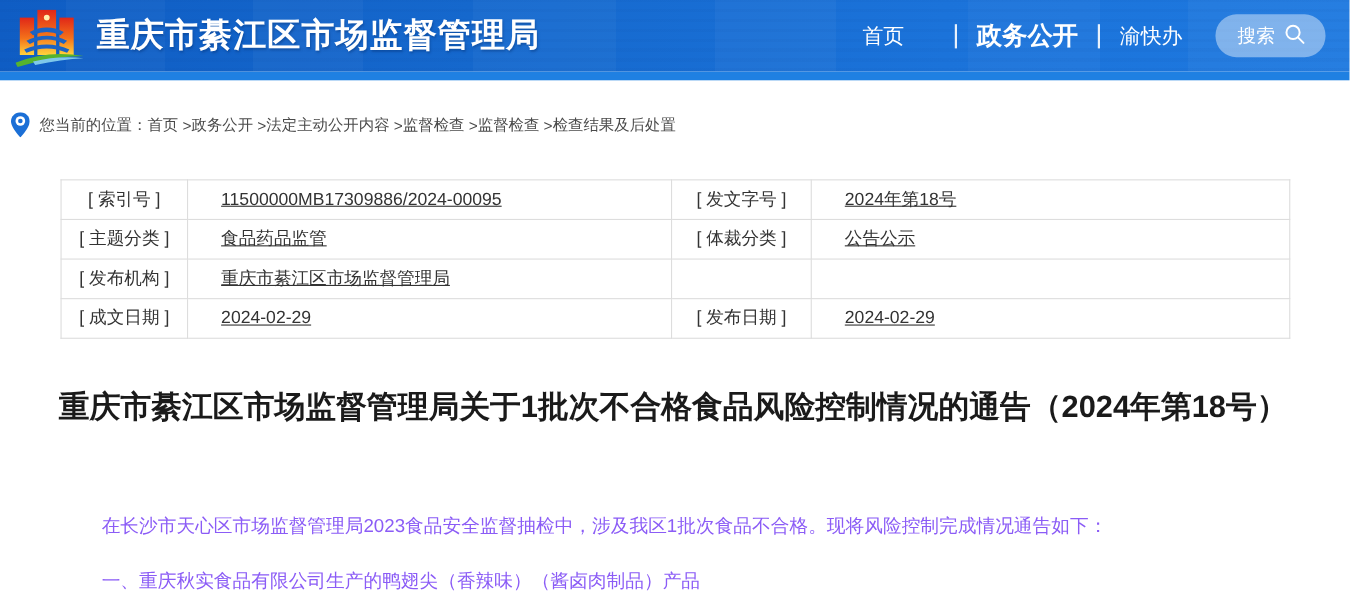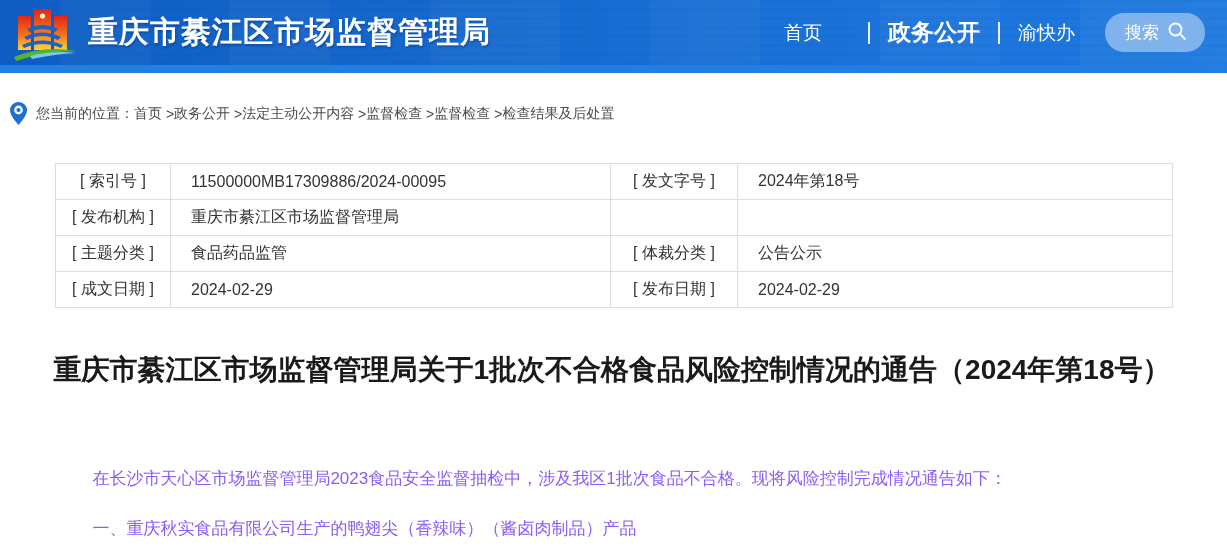--- a/index.html
+++ b/index.html
@@ -80,7 +80,7 @@
   .meta-table td { border: 1px solid #ddd; height: 36px; background: #fff; }
   .meta-table td.lbl { text-align: center; width: 115px; color: #333; }
   .meta-table td.lbl2 { width: 127px; text-align: center; }
-  .meta-table td.val { padding-left: 20px; width: 440px; }
+  .meta-table td.val { padding-left: 30px; width: 440px; text-decoration: underline; }
   .meta-table td.val2 { width: 435px; }
   
   .doc-title {

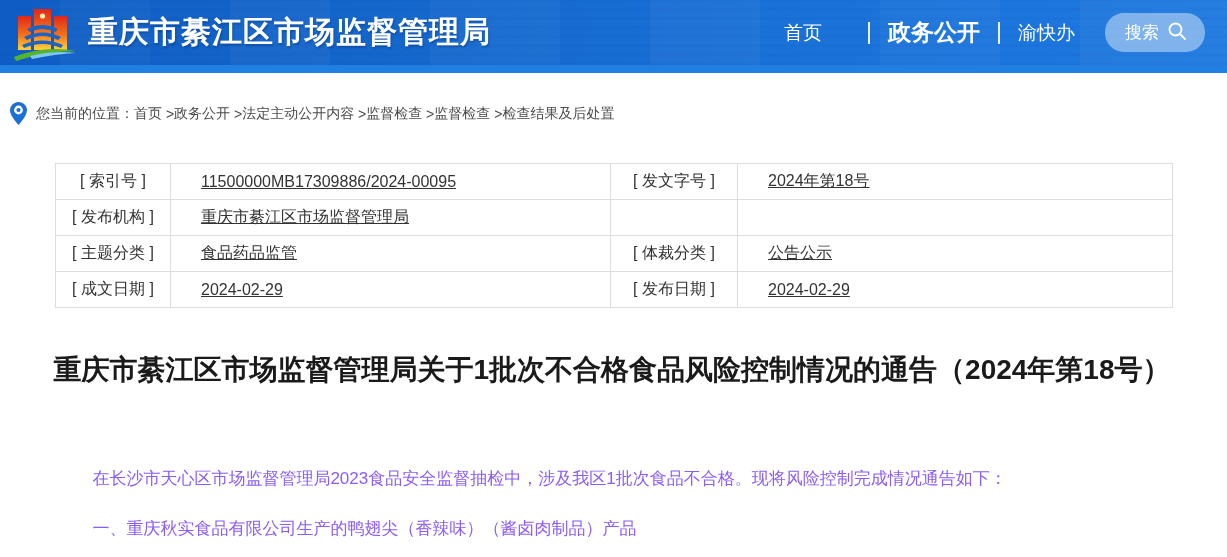--- a/index.html
+++ b/index.html
@@ -169,18 +169,18 @@
         <td class="val val2">2024年第18号</td>
       </tr>
       <tr>
+        <td class="lbl">[ 主题分类 ]</td>
+        <td class="val">食品药品监管</td>
+        <td class="lbl lbl2">[ 体裁分类 ]</td>
+        <td class="val val2">公告公示</td>
+      </tr>
+      <tr>
         <td class="lbl">[ 发布机构 ]</td>
         <td class="val">重庆市綦江区市场监督管理局</td>
         <td class="lbl lbl2"></td>
         <td class="val val2"></td>
       </tr>
       <tr>
-        <td class="lbl">[ 主题分类 ]</td>
-        <td class="val">食品药品监管</td>
-        <td class="lbl lbl2">[ 体裁分类 ]</td>
-        <td class="val val2">公告公示</td>
-      </tr>
-      <tr>
         <td class="lbl">[ 成文日期 ]</td>
         <td class="val">2024-02-29</td>
         <td class="lbl lbl2">[ 发布日期 ]</td>

